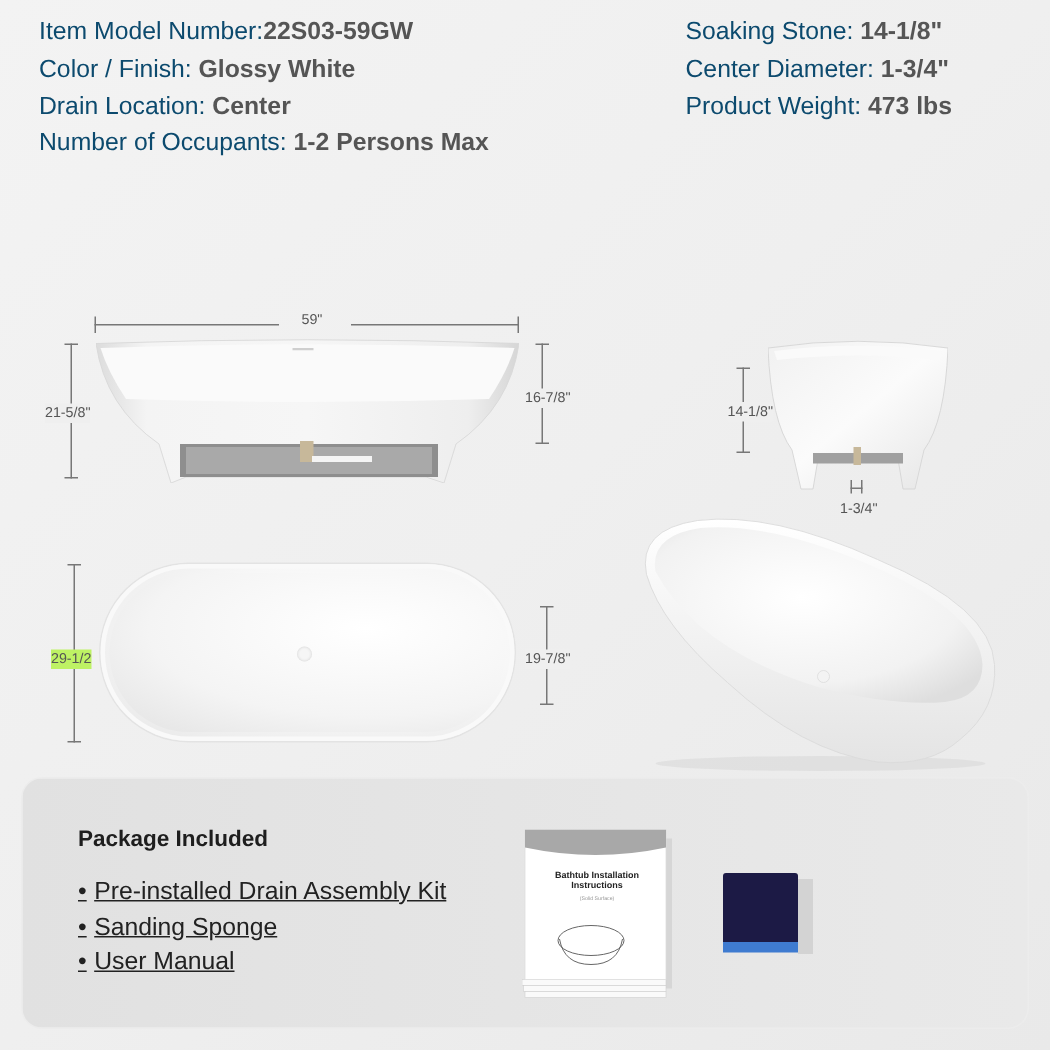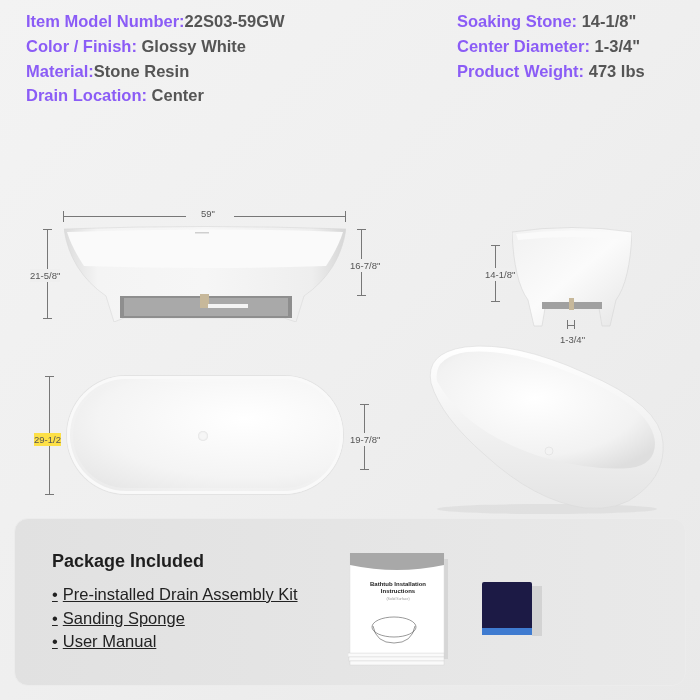--- a/index.html
+++ b/index.html
@@ -14,7 +14,7 @@
   .spec-col.left { left: 26px; }
   .spec-col.right { left: 457px; }
   .spec-row { white-space: nowrap; }
-  .spec-label { color: #8b5cf6; font-weight: bold; }
+  .spec-label { color: #0c4a6e; font-weight: normal; }
   .spec-value { color: #555; font-weight: bold; }
 
   .dim-label { position: absolute; font-size: 9.5px; color: #555; white-space: nowrap; }

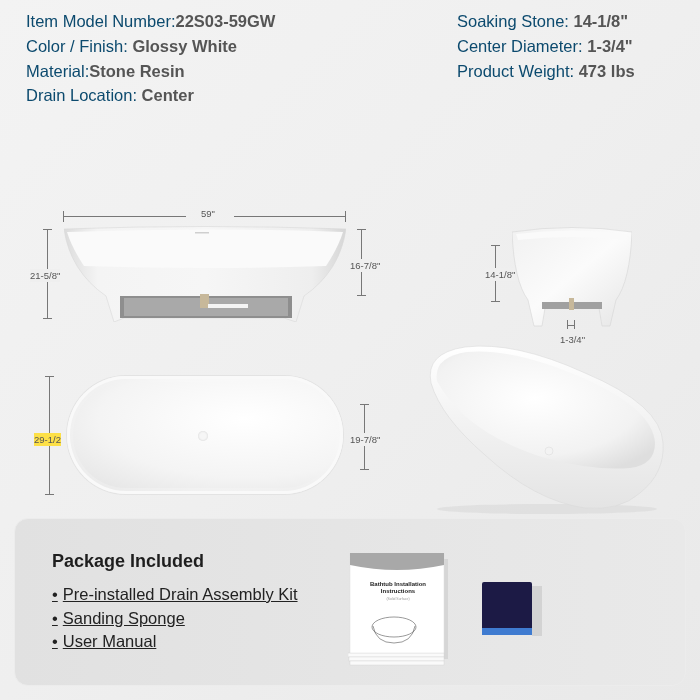--- a/index.html
+++ b/index.html
@@ -65,7 +65,6 @@
 <div class="spec-col left">
   <div class="spec-row"><span class="spec-label">Item Model Number:</span><span class="spec-value">22S03-59GW</span></div>
   <div class="spec-row"><span class="spec-label">Color / Finish:</span> <span class="spec-value">Glossy White</span></div>
-  <div class="spec-row"><span class="spec-label">Material:</span><span class="spec-value">Stone Resin</span></div>
   <div class="spec-row"><span class="spec-label">Drain Location:</span> <span class="spec-value">Center</span></div>
 </div>
 

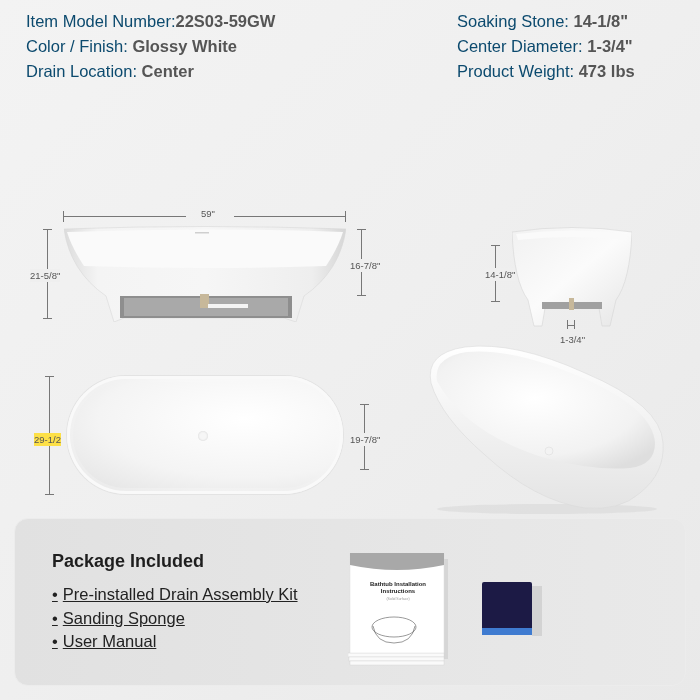--- a/index.html
+++ b/index.html
@@ -66,6 +66,7 @@
   <div class="spec-row"><span class="spec-label">Item Model Number:</span><span class="spec-value">22S03-59GW</span></div>
   <div class="spec-row"><span class="spec-label">Color / Finish:</span> <span class="spec-value">Glossy White</span></div>
   <div class="spec-row"><span class="spec-label">Drain Location:</span> <span class="spec-value">Center</span></div>
+  <div class="spec-row"><span class="spec-label">Number of Occupants:</span> <span class="spec-value">1-2 Persons Max</span></div>
 </div>
 
 <div class="spec-col right">

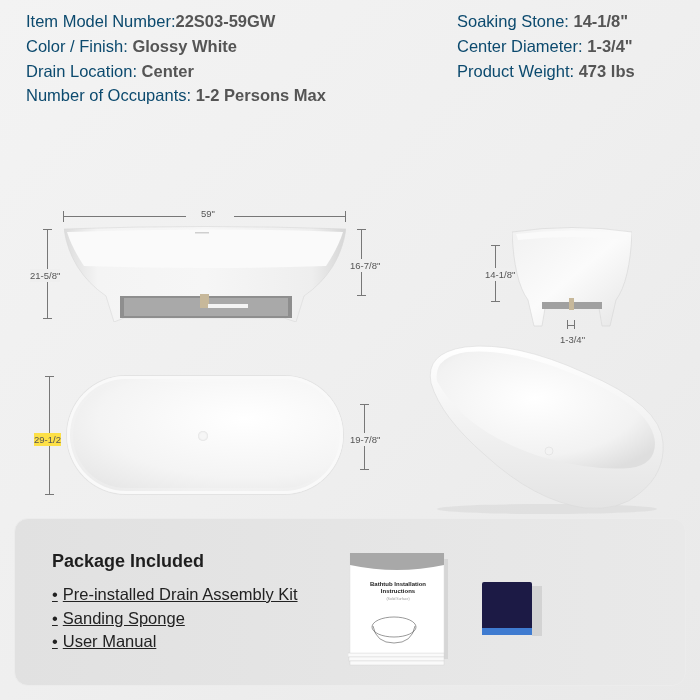--- a/index.html
+++ b/index.html
@@ -137,7 +137,7 @@
 <div class="tick-h" style="left:45px; top:376px;"></div>
 <div class="vline" style="left:49px; top:376px; height:119px;"></div>
 <div class="tick-h" style="left:45px; top:494px;"></div>
-<span class="dim-label" style="left:34px; top:433px; background:#fde047; padding:1px 0;">29-1/2</span>
+<span class="dim-label" style="left:34px; top:433px; background:#bef264; padding:1px 0;">29-1/2</span>
 
 <div class="tub-top">
   <div class="tub-top-inner"></div>

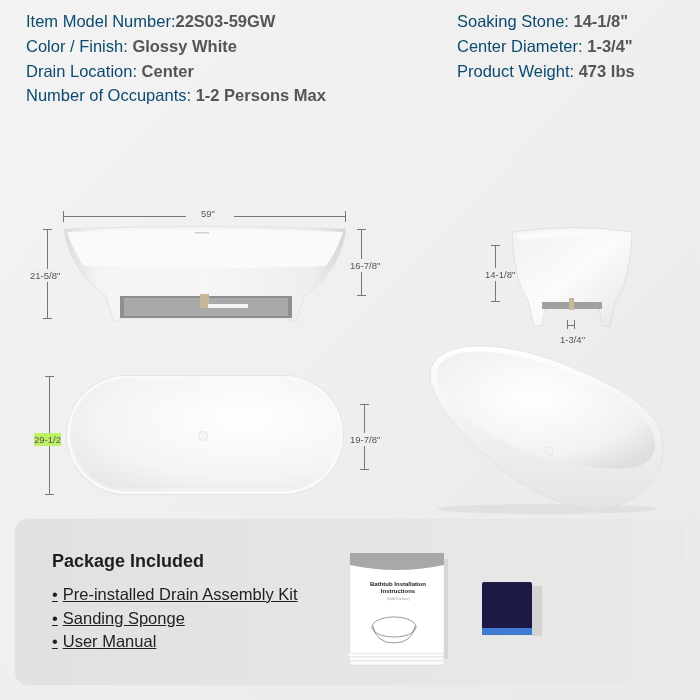--- a/index.html
+++ b/index.html
@@ -48,7 +48,7 @@
     border: 1px solid #ececec;
   }
   .pkg-title {
-    position: absolute; left: 37px; top: 32px; font-size: 18px; font-weight: bold; color: #1e1e1e;
+    position: absolute; left: 37px; top: 32px; font-size: 15px; font-weight: bold; color: #1e1e1e;
   }
   .pkg-list { position: absolute; left: 37px; top: 64px; list-style: none; font-size: 16.5px; line-height: 23.5px; color: #222; }
   .pkg-list li { white-space: nowrap; text-decoration: underline; }

